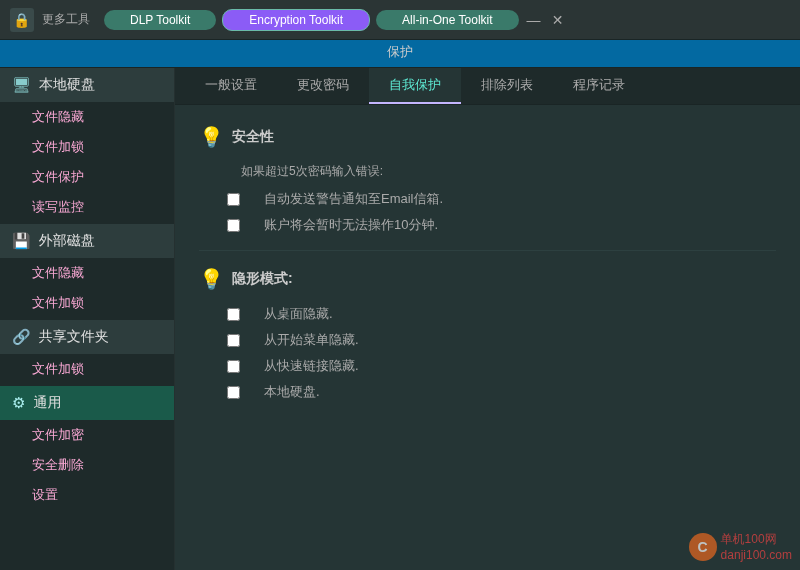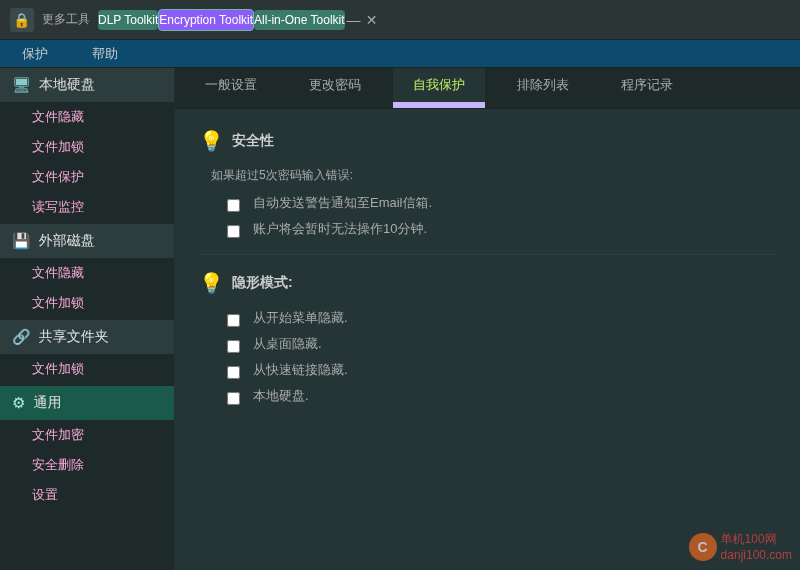--- a/index.html
+++ b/index.html
@@ -42,6 +42,7 @@
     .titlebar-controls {
       display: flex;
       align-items: center;
+      gap: 6px;
     }
     .more-tools-label {
       color: #aaa;

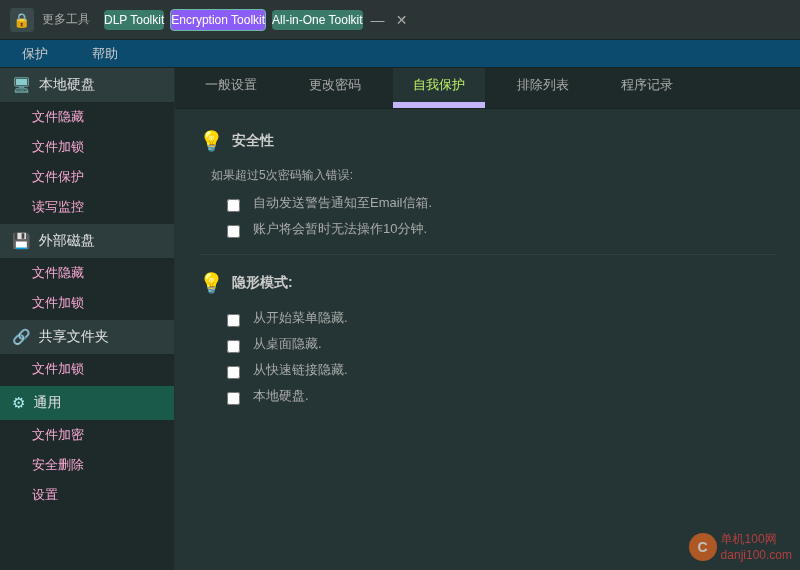--- a/index.html
+++ b/index.html
@@ -50,9 +50,9 @@
       margin-right: 8px;
     }
     .toolkit-btn {
-      padding: 3px 0;
+      padding: 3px 26px;
       border: none;
-      border-radius: 4px;
+      border-radius: 10px;
       font-size: 12px;
       cursor: pointer;
       font-family: "Microsoft YaHei", sans-serif;

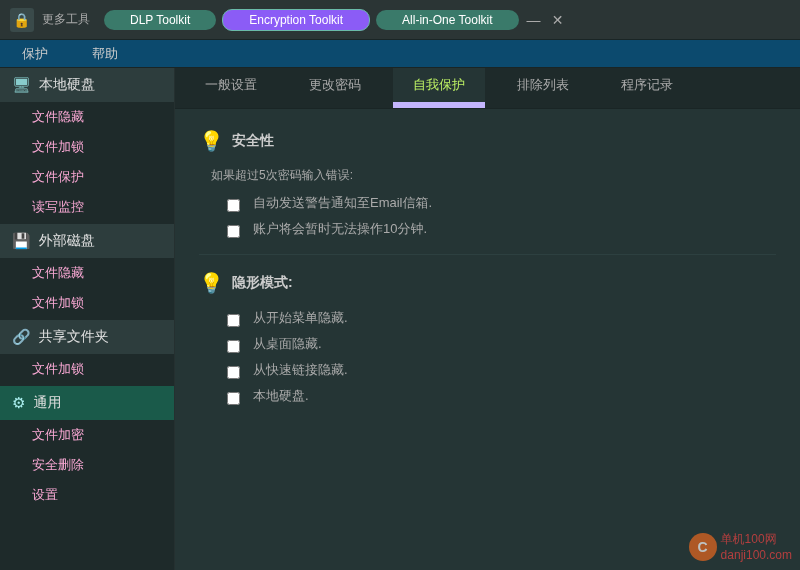--- a/index.html
+++ b/index.html
@@ -86,13 +86,14 @@
 
     
     .menubar {
-      background: #0c4a6e;
+      background: #0369a1;
       height: 28px;
       display: flex;
       align-items: center;
       padding: 0 10px;
       border-bottom: 1px solid #1a2525;
-      gap: 20px;
+      gap: 0;
+      flex-direction: column;
     }
     .menu-item {
       padding: 3px 12px;

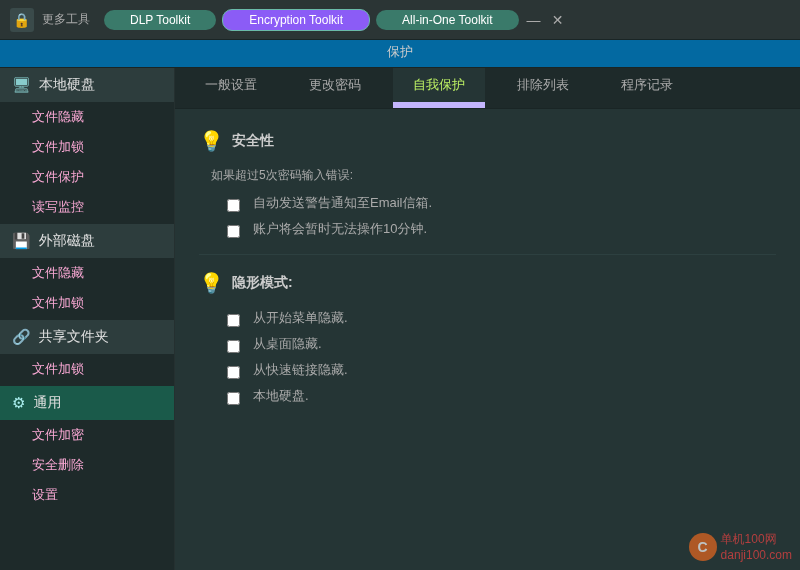--- a/index.html
+++ b/index.html
@@ -159,7 +159,6 @@
       background: #1e2a2a;
       border-bottom: 1px solid #1a2525;
       padding: 0 10px;
-      gap: 12px;
     }
     .tab {
       padding: 8px 20px;

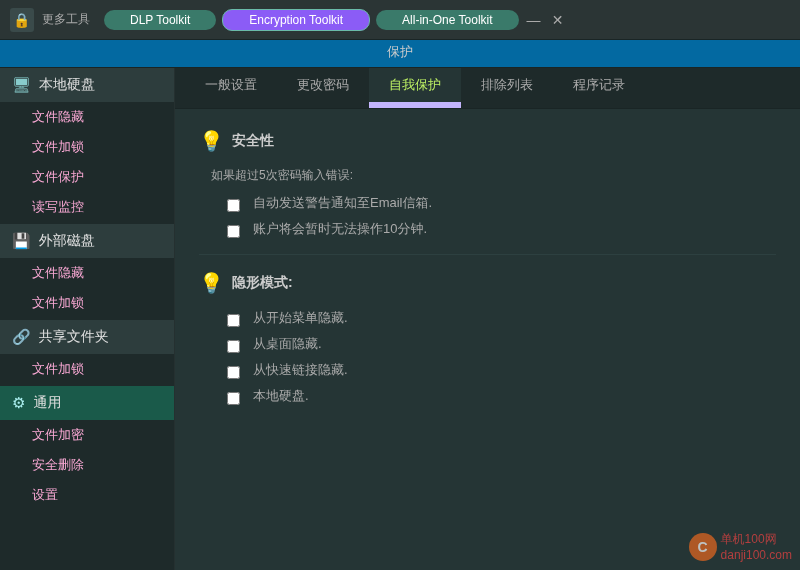--- a/index.html
+++ b/index.html
@@ -168,9 +168,9 @@
       border-bottom: 2px solid transparent;
     }
     .tab.active {
-      color: #bef264;
+      color: #5eead4;
       background: #253535;
-      border-bottom: 6px solid #c4b5fd;
+      border-bottom: 2px solid #c4b5fd;
     }
 
     

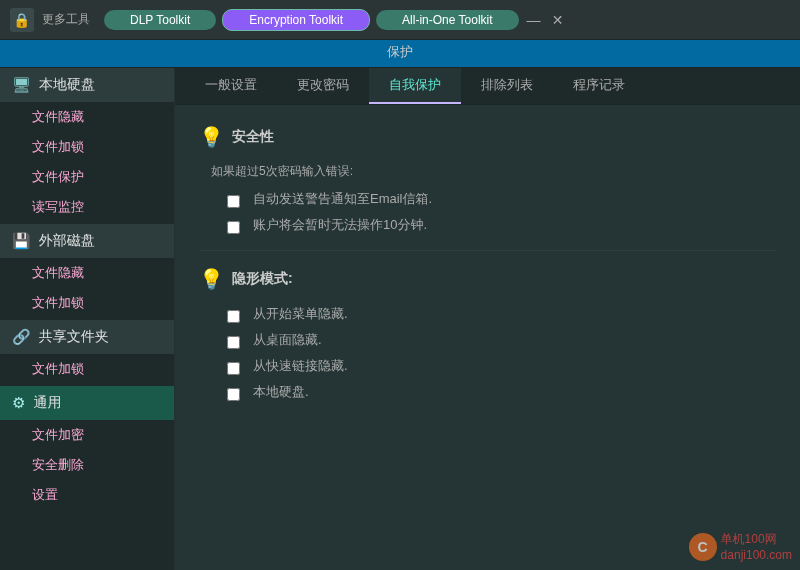--- a/index.html
+++ b/index.html
@@ -199,7 +199,7 @@
     .section-desc {
       color: #aaa;
       font-size: 12px;
-      margin-left: 12px;
+      margin-left: 42px;
       margin-bottom: 10px;
     }
     .checkbox-row {

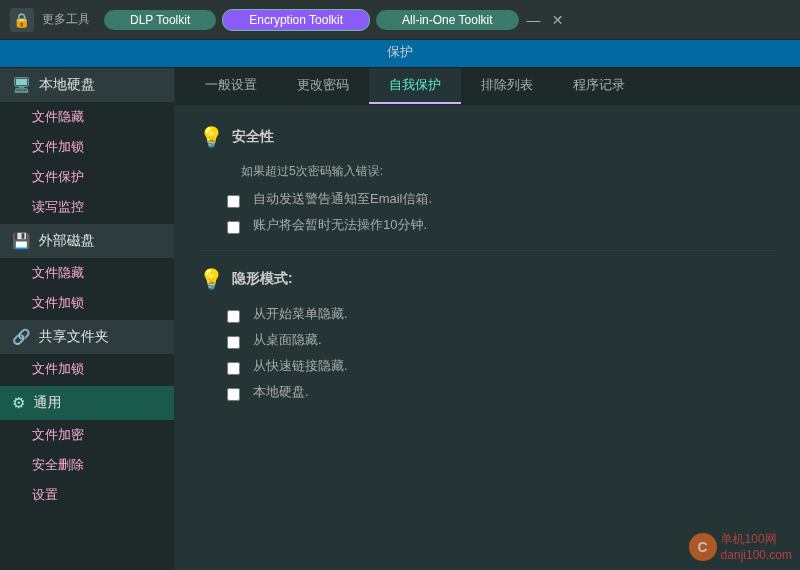--- a/index.html
+++ b/index.html
@@ -204,8 +204,8 @@
     }
     .checkbox-row {
       display: flex;
-      align-items: flex-end;
-      gap: 13px;
+      align-items: center;
+      gap: 24px;
       margin-left: 28px;
       margin-bottom: 8px;
     }

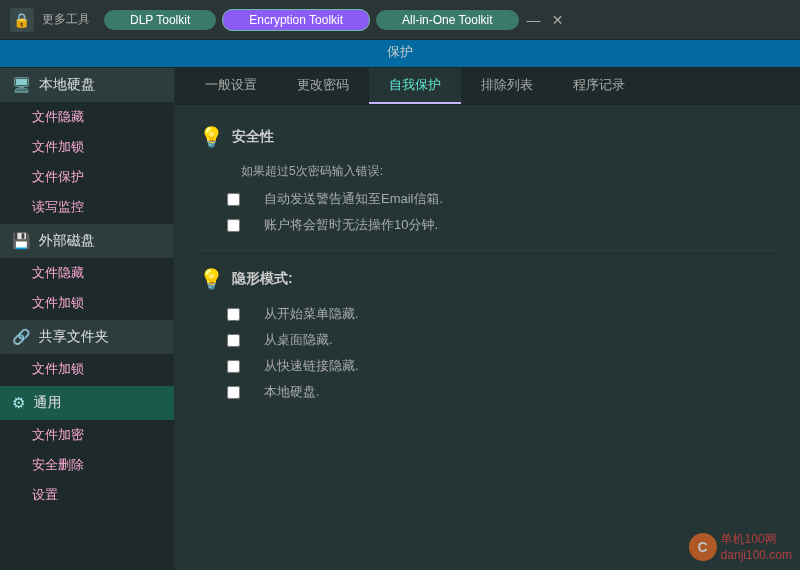--- a/index.html
+++ b/index.html
@@ -356,11 +356,11 @@
 
       <div class="checkbox-row">
         <input type="checkbox" style="">
+        <span class="checkbox-label">从桌面隐藏.</span>
+      </div>
+      <div class="checkbox-row">
+        <input type="checkbox" style="">
         <span class="checkbox-label">从开始菜单隐藏.</span>
-      </div>
-      <div class="checkbox-row">
-        <input type="checkbox" style="">
-        <span class="checkbox-label">从桌面隐藏.</span>
       </div>
       <div class="checkbox-row">
         <input type="checkbox" style="">

